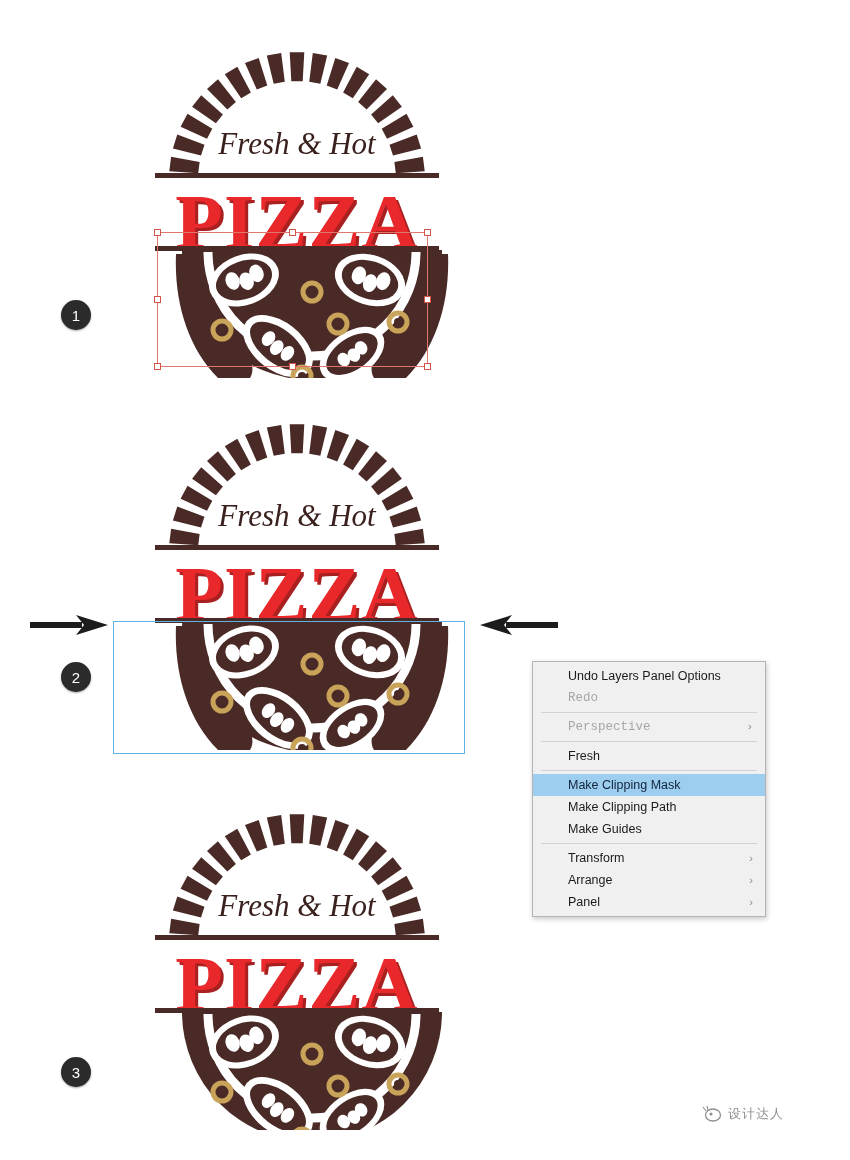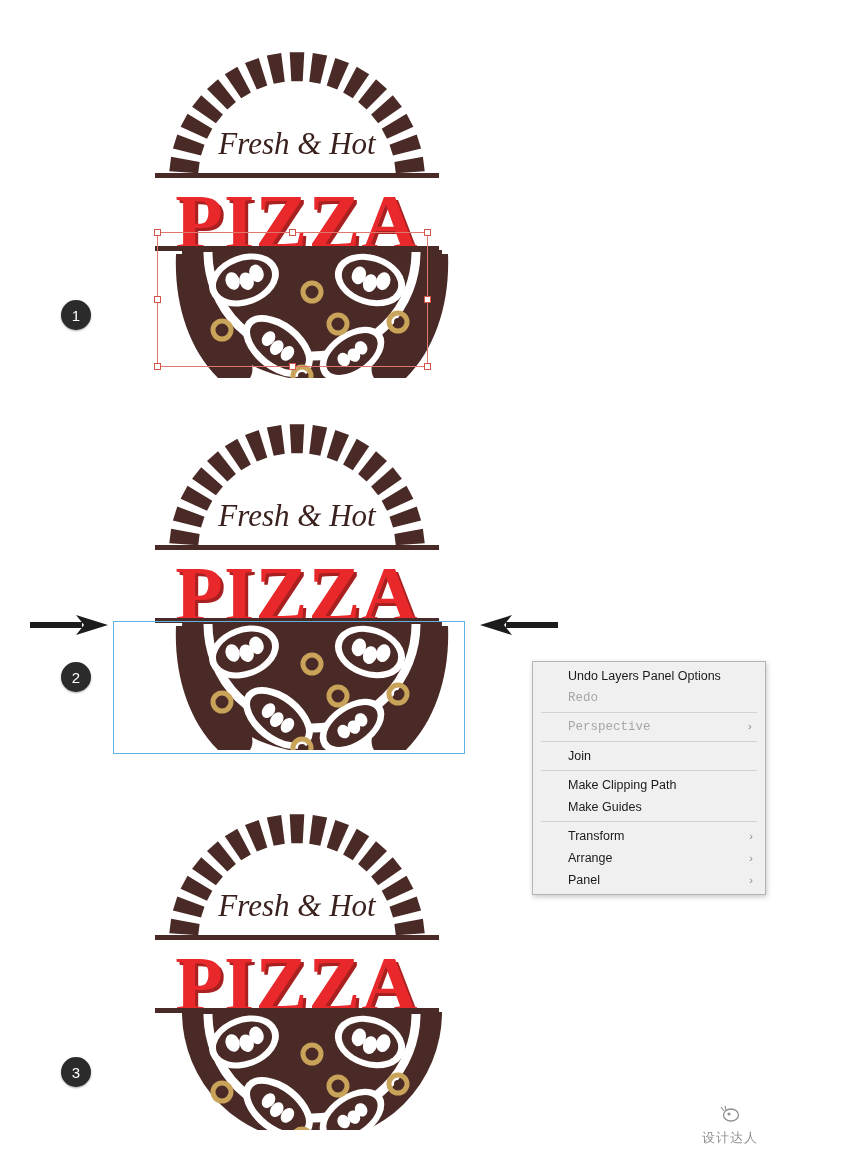--- a/index.html
+++ b/index.html
@@ -299,7 +299,7 @@
         <div class="msep"></div>
         <div class="mrow disabled"><span>Perspective</span><span class="chev">›</span></div>
         <div class="msep"></div>
-        <div class="mrow"><span>Join</span></div>
+        <div class="mrow"><span>Fresh</span></div>
         <div class="msep"></div>
         <div class="mrow"><span>Make Clipping Path</span></div>
         <div class="mrow"><span>Make Guides</span></div>

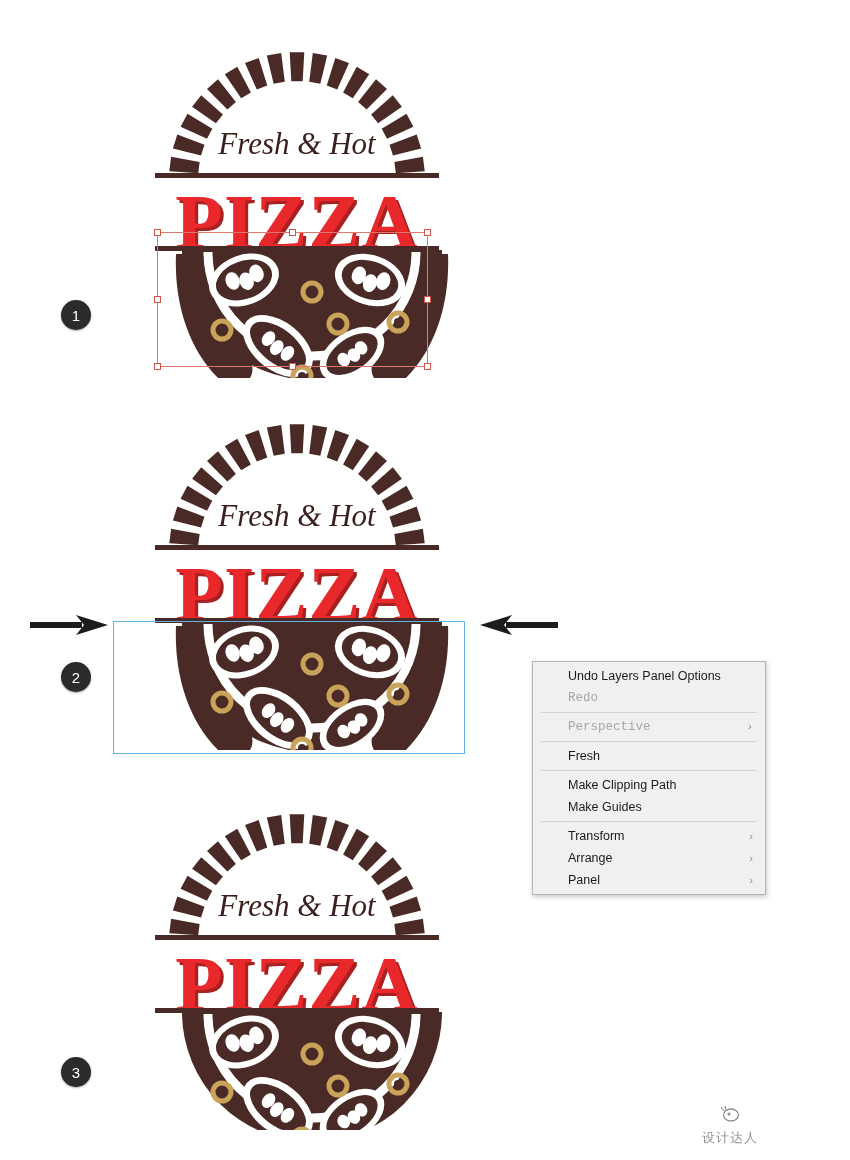--- a/index.html
+++ b/index.html
@@ -301,6 +301,7 @@
         <div class="msep"></div>
         <div class="mrow"><span>Fresh</span></div>
         <div class="msep"></div>
+        <div class="mrow sel"><span>Make Clipping Mask</span></div>
         <div class="mrow"><span>Make Clipping Path</span></div>
         <div class="mrow"><span>Make Guides</span></div>
         <div class="msep"></div>

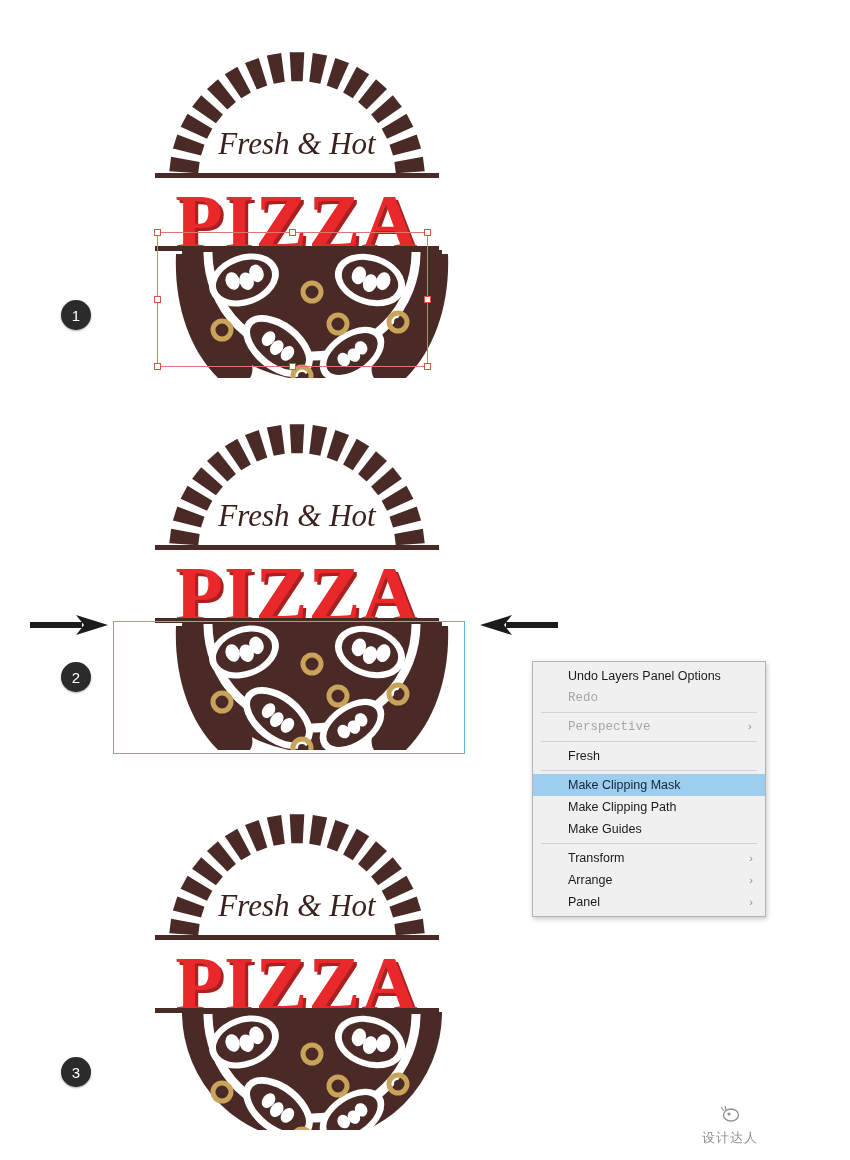--- a/index.html
+++ b/index.html
@@ -311,7 +311,7 @@
       </div>
   </div>
 
-  <div class="watermark" style="left:702px;top:1105px;flex-direction:column;">
+  <div class="watermark" style="left:702px;top:1105px;">
     <svg width="20" height="18" viewBox="0 0 20 18">
       <ellipse cx="11" cy="10" rx="7.5" ry="6" fill="none" stroke="#4a4a4a" stroke-width="1.3"></ellipse>
       <circle cx="9" cy="9" r="1.6" fill="#4a4a4a"></circle>

